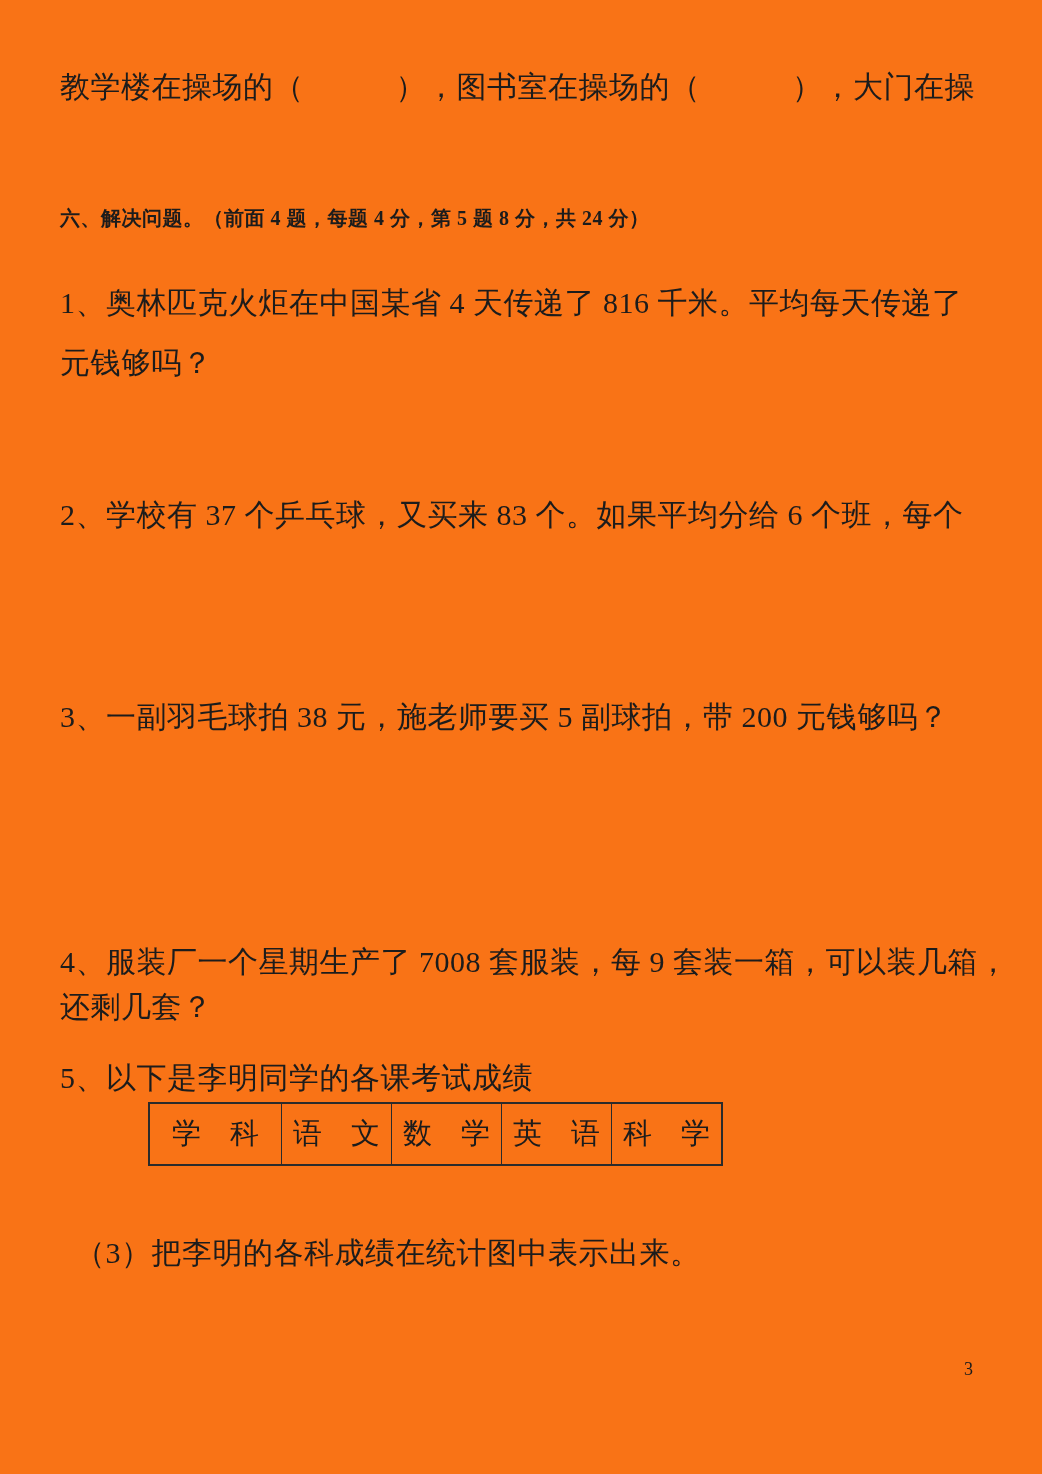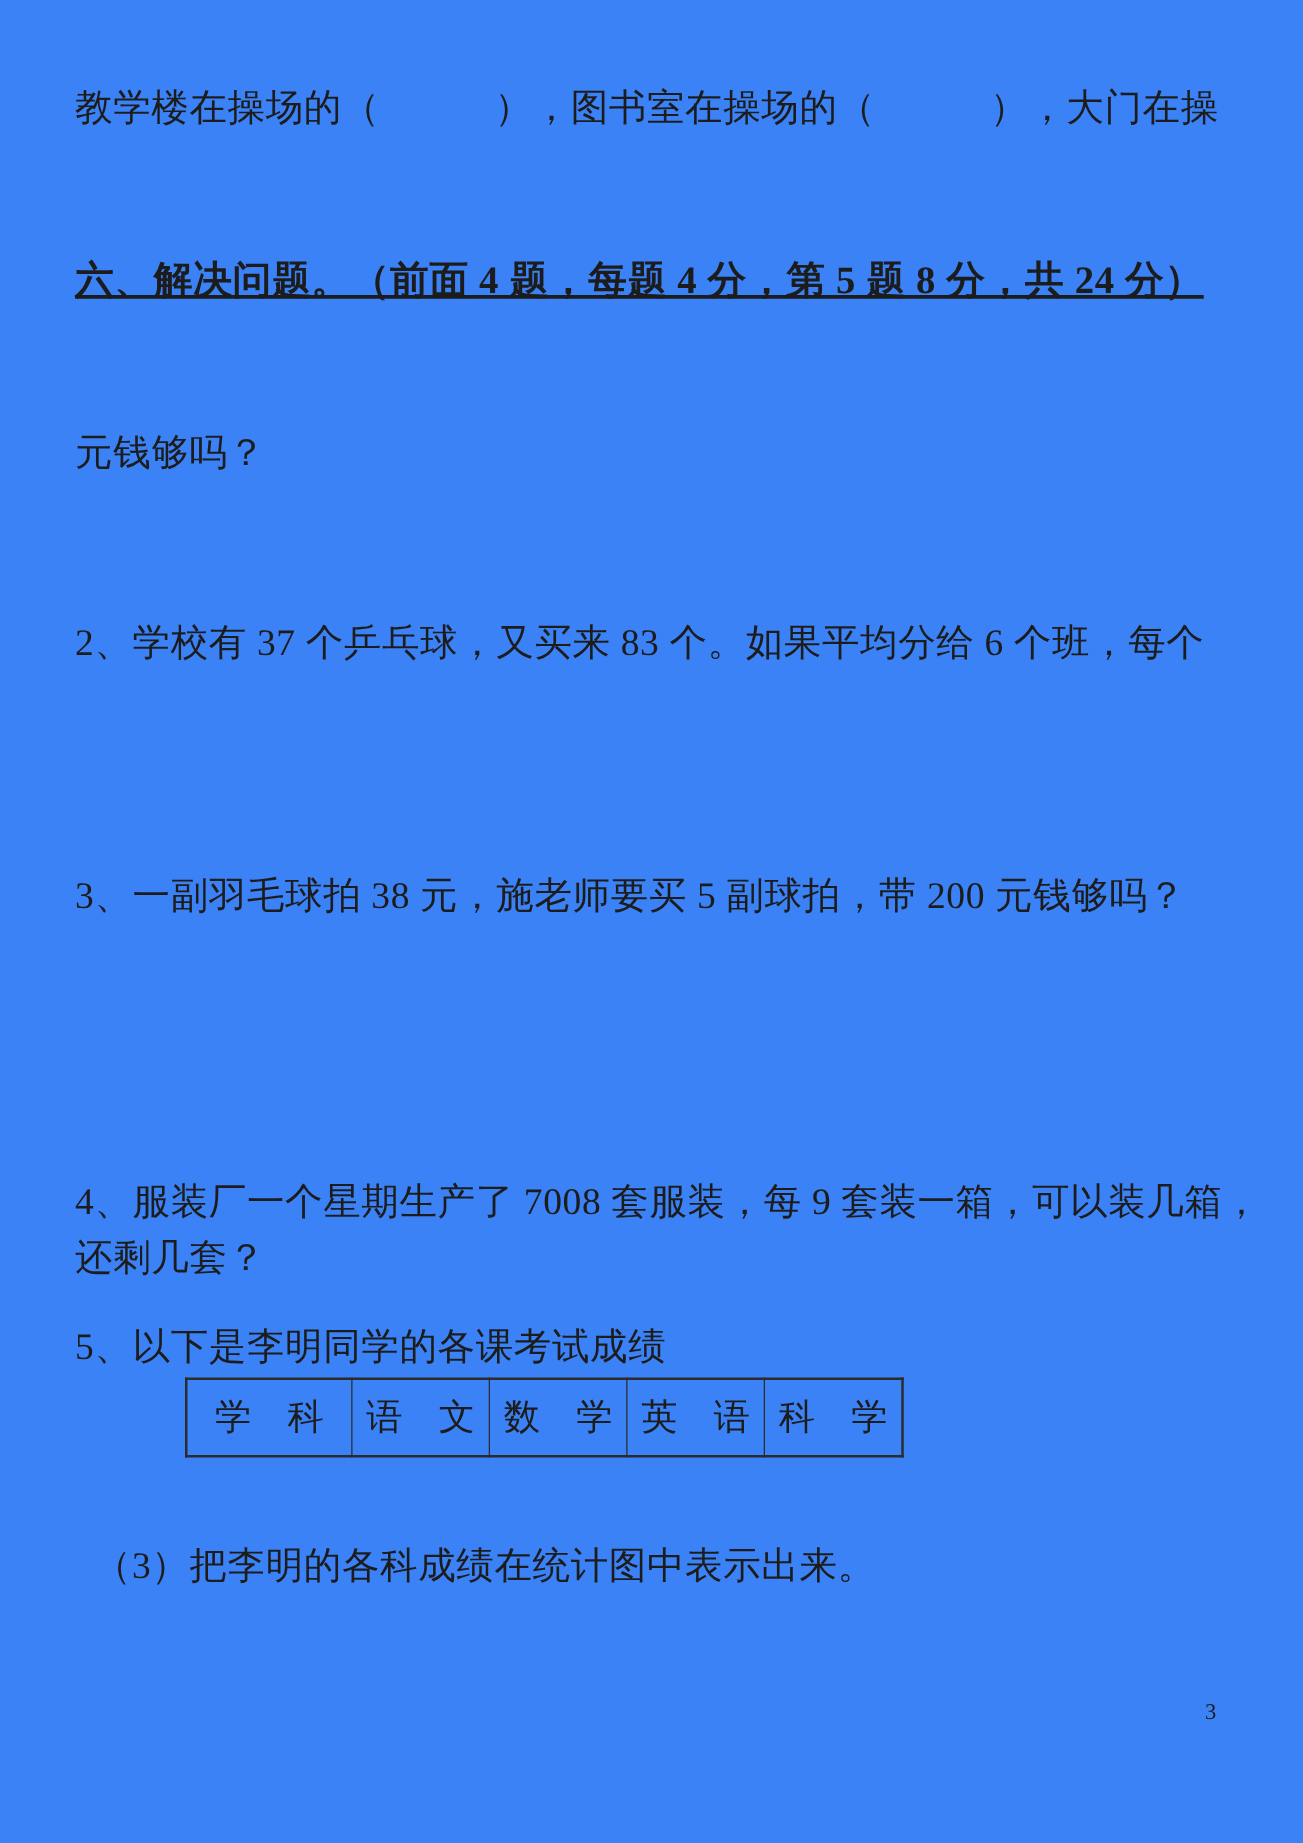--- a/index.html
+++ b/index.html
@@ -11,7 +11,7 @@
     position: relative;
     width: 1042px;
     height: 1474px;
-    background: #3b82f6;
+    background: #f97316;
     font-family: "Liberation Serif", "DejaVu Serif", serif;
     color: #1c1c1c;
     overflow: hidden;

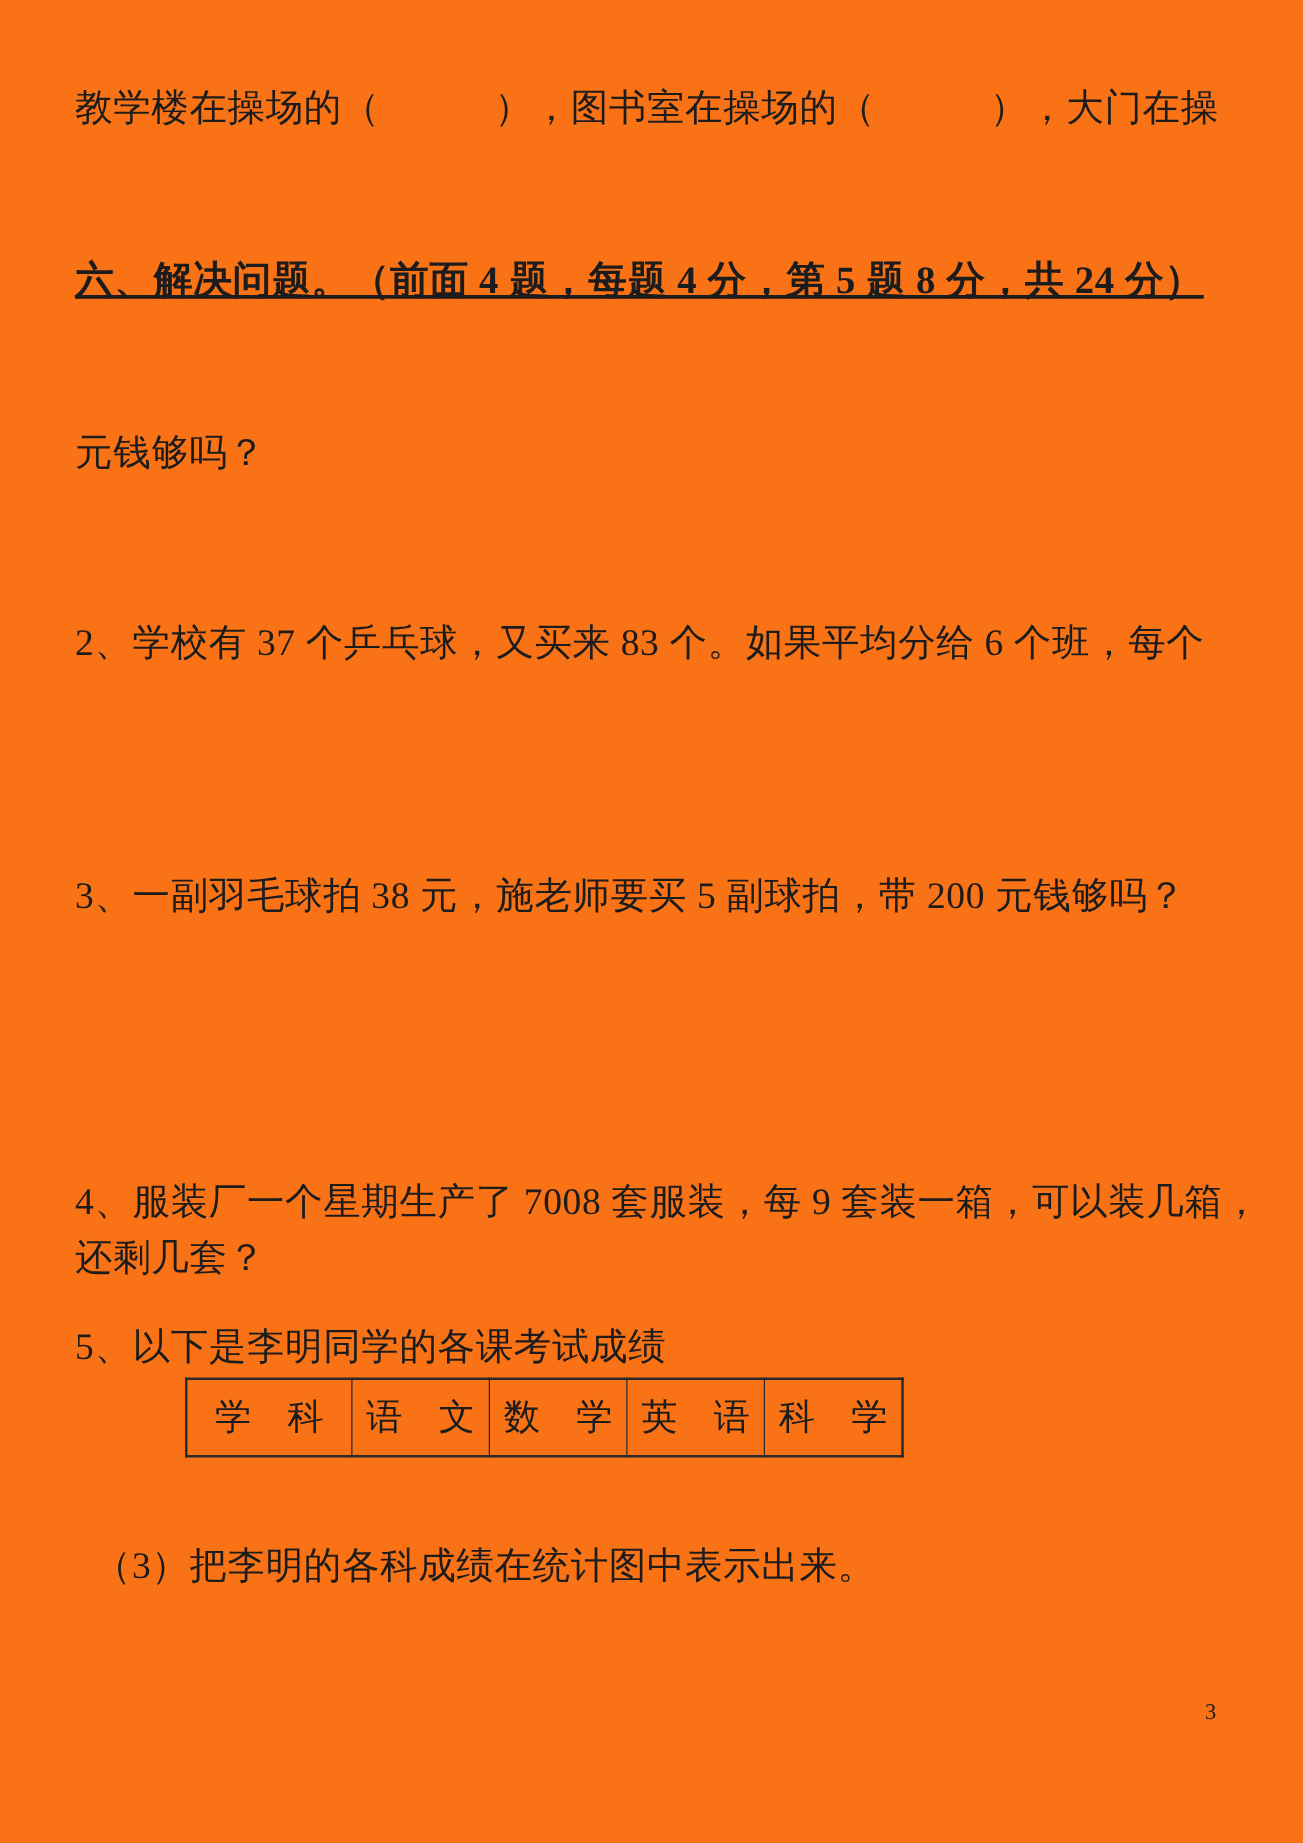--- a/index.html
+++ b/index.html
@@ -26,9 +26,8 @@
   }
   .heading {
     font-weight: bold;
-    font-size: 31px;
+    font-size: 20px;
     letter-spacing: 0.5px;
-    text-decoration: underline;
   }
   .sub-question {
     left: 75px;

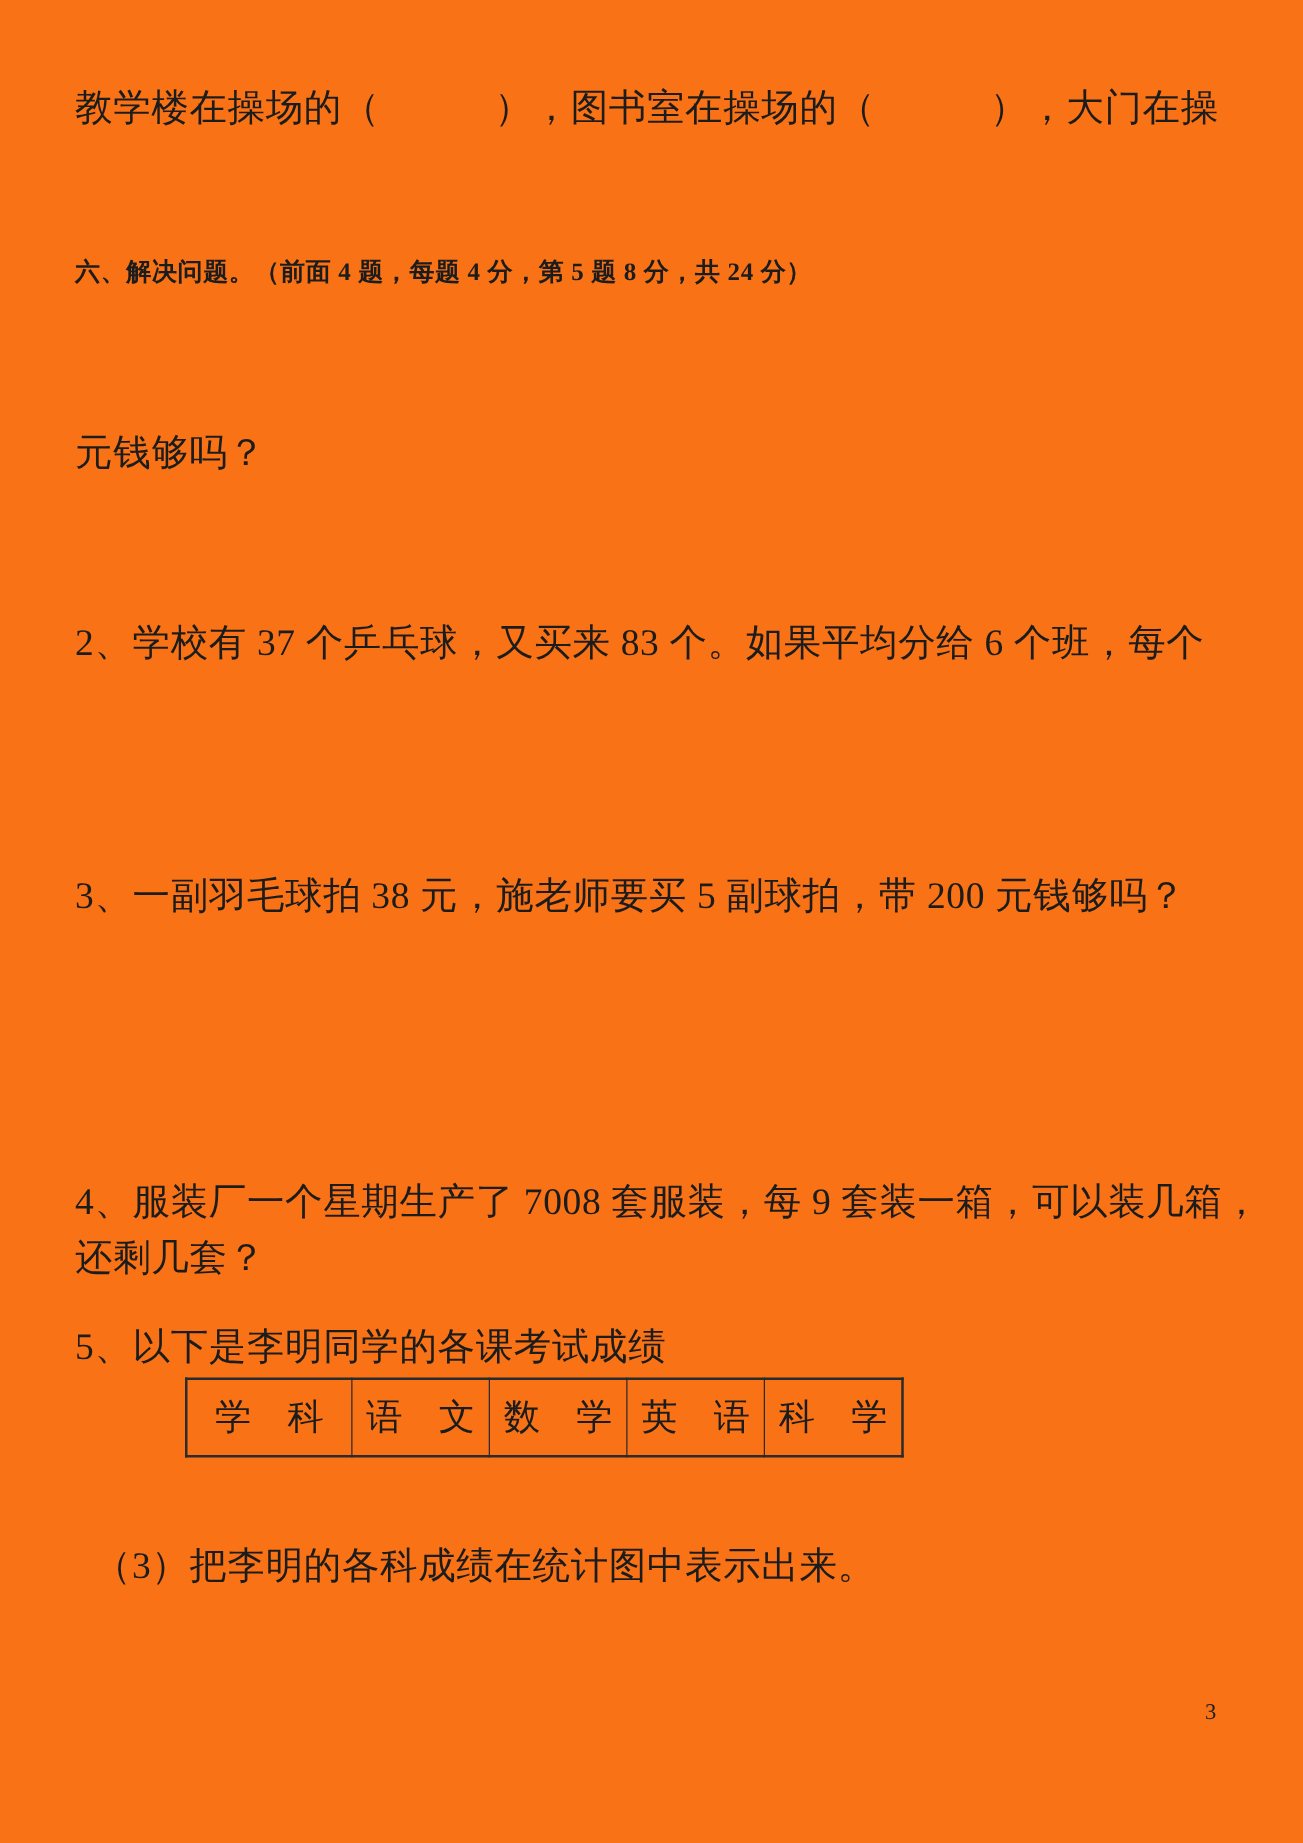--- a/index.html
+++ b/index.html
@@ -76,6 +76,7 @@
 
   <div class="t heading" style="top:208px">六、解决问题。（前面 4 题，每题 4 分，第 5 题 8 分，共 24 分）</div>
 
+  <div class="t" style="top:288px">1、奥林匹克火炬在中国某省 4 天传递了 816 千米。平均每天传递了</div>
   <div class="t" style="top:348px">元钱够吗？</div>
 
   <div class="t" style="top:500px">2、学校有 37 个乒乓球，又买来 83 个。如果平均分给 6 个班，每个</div>

